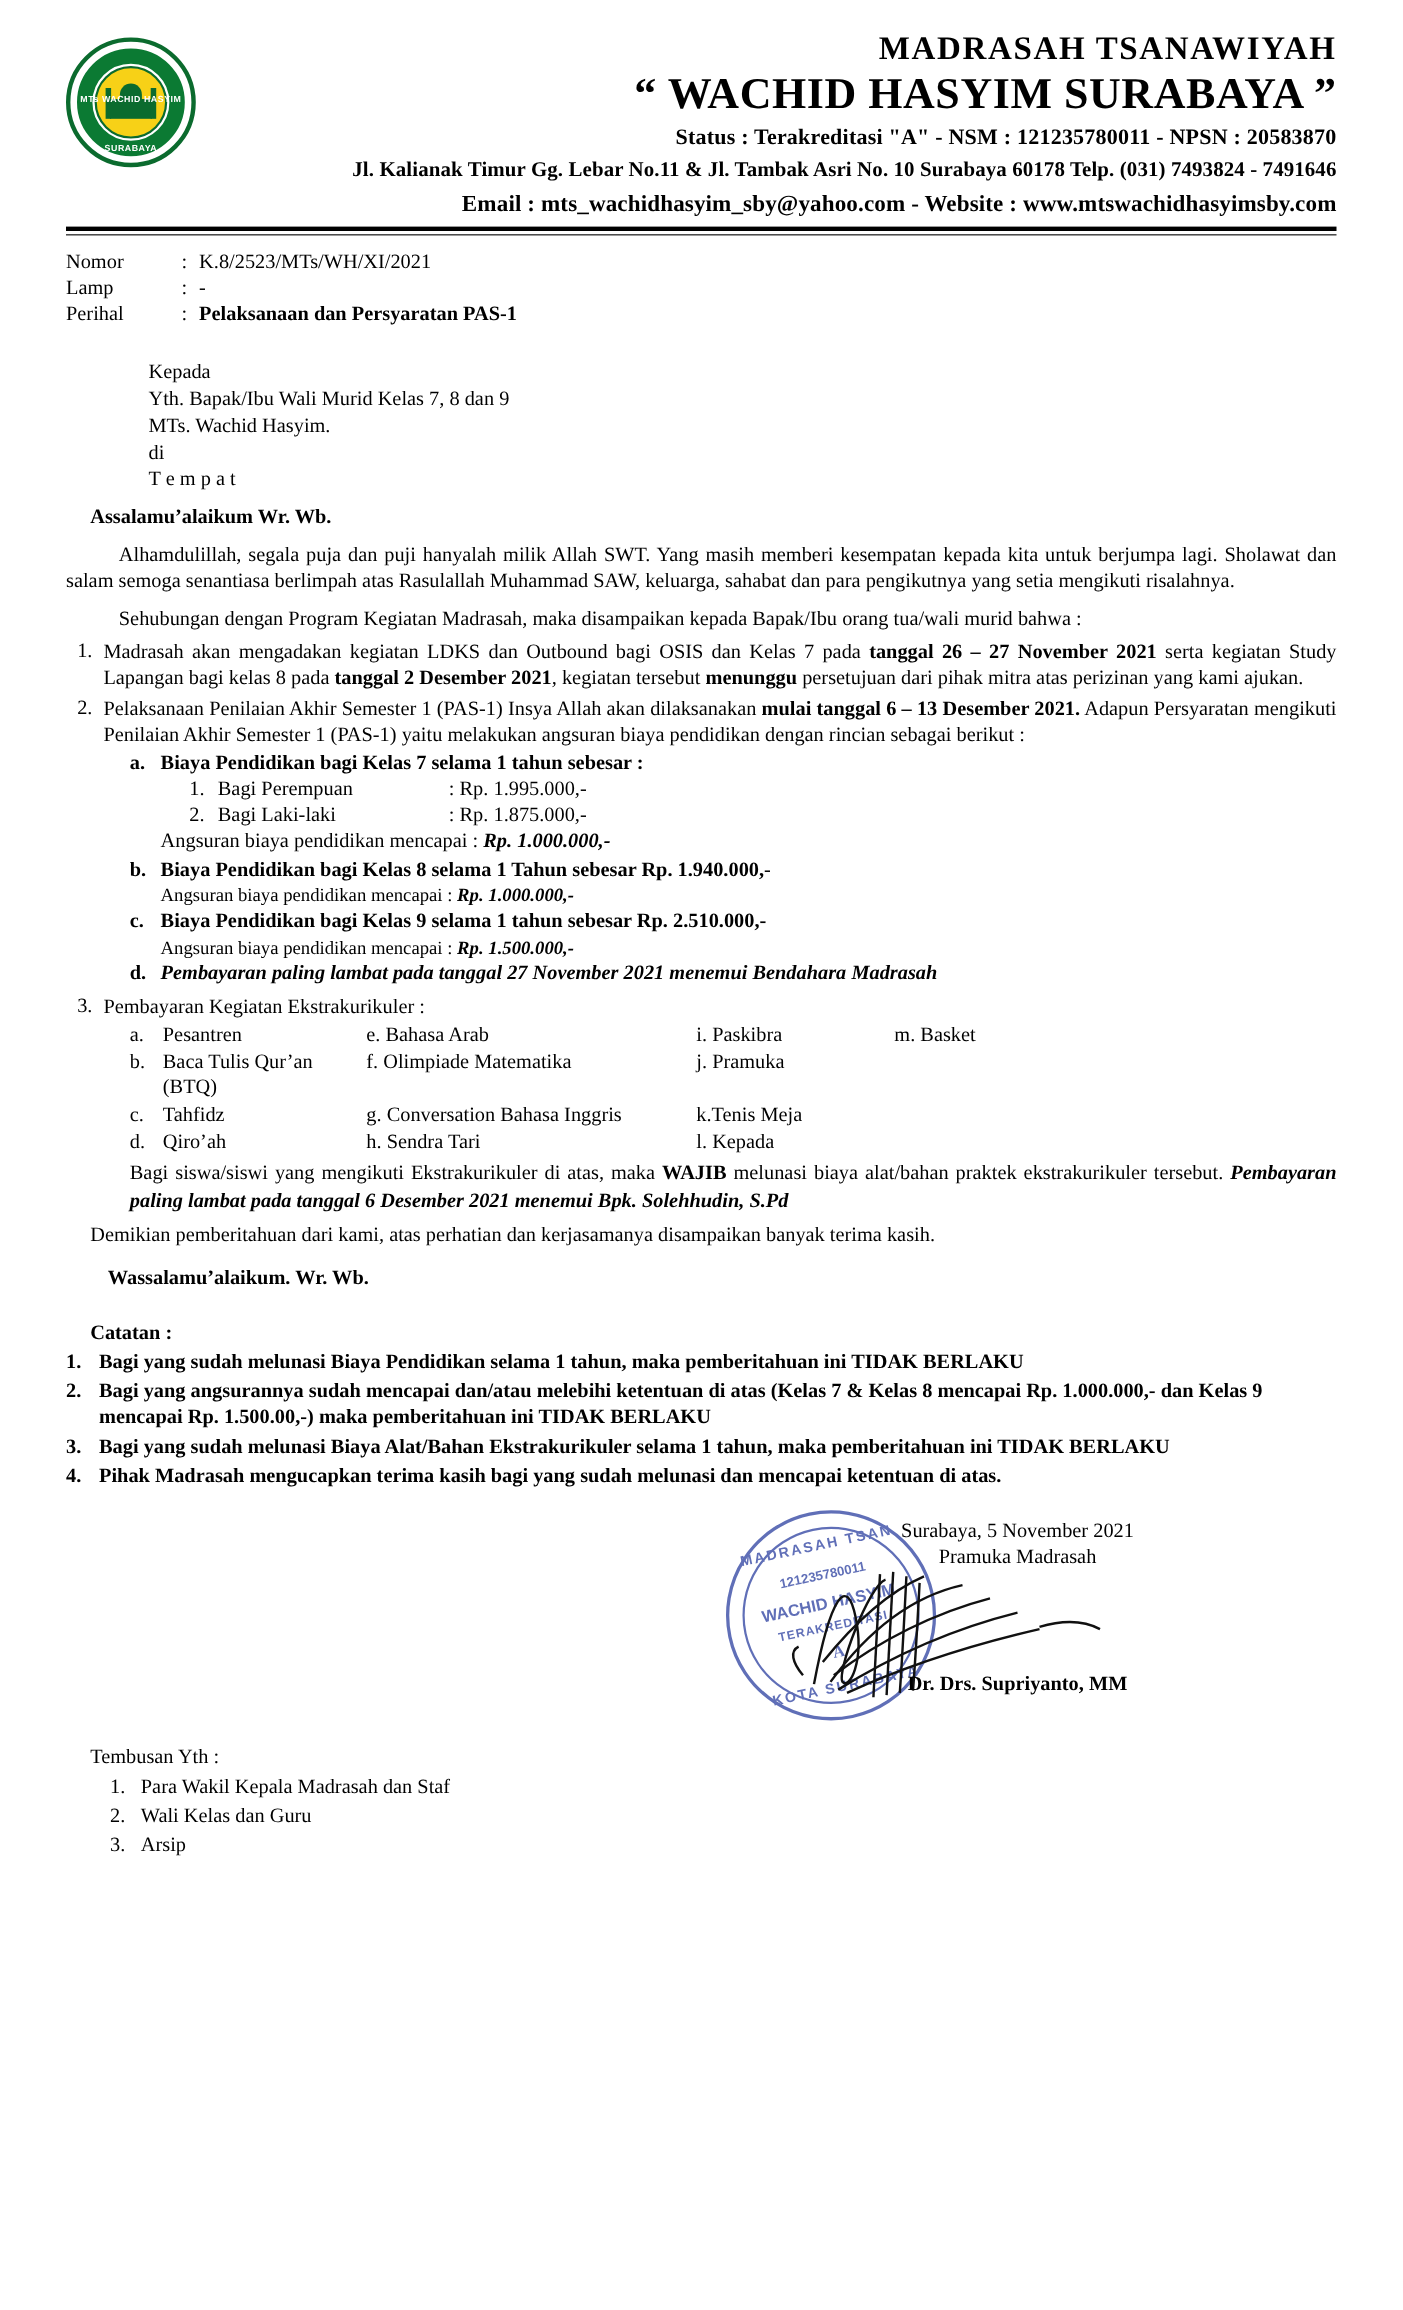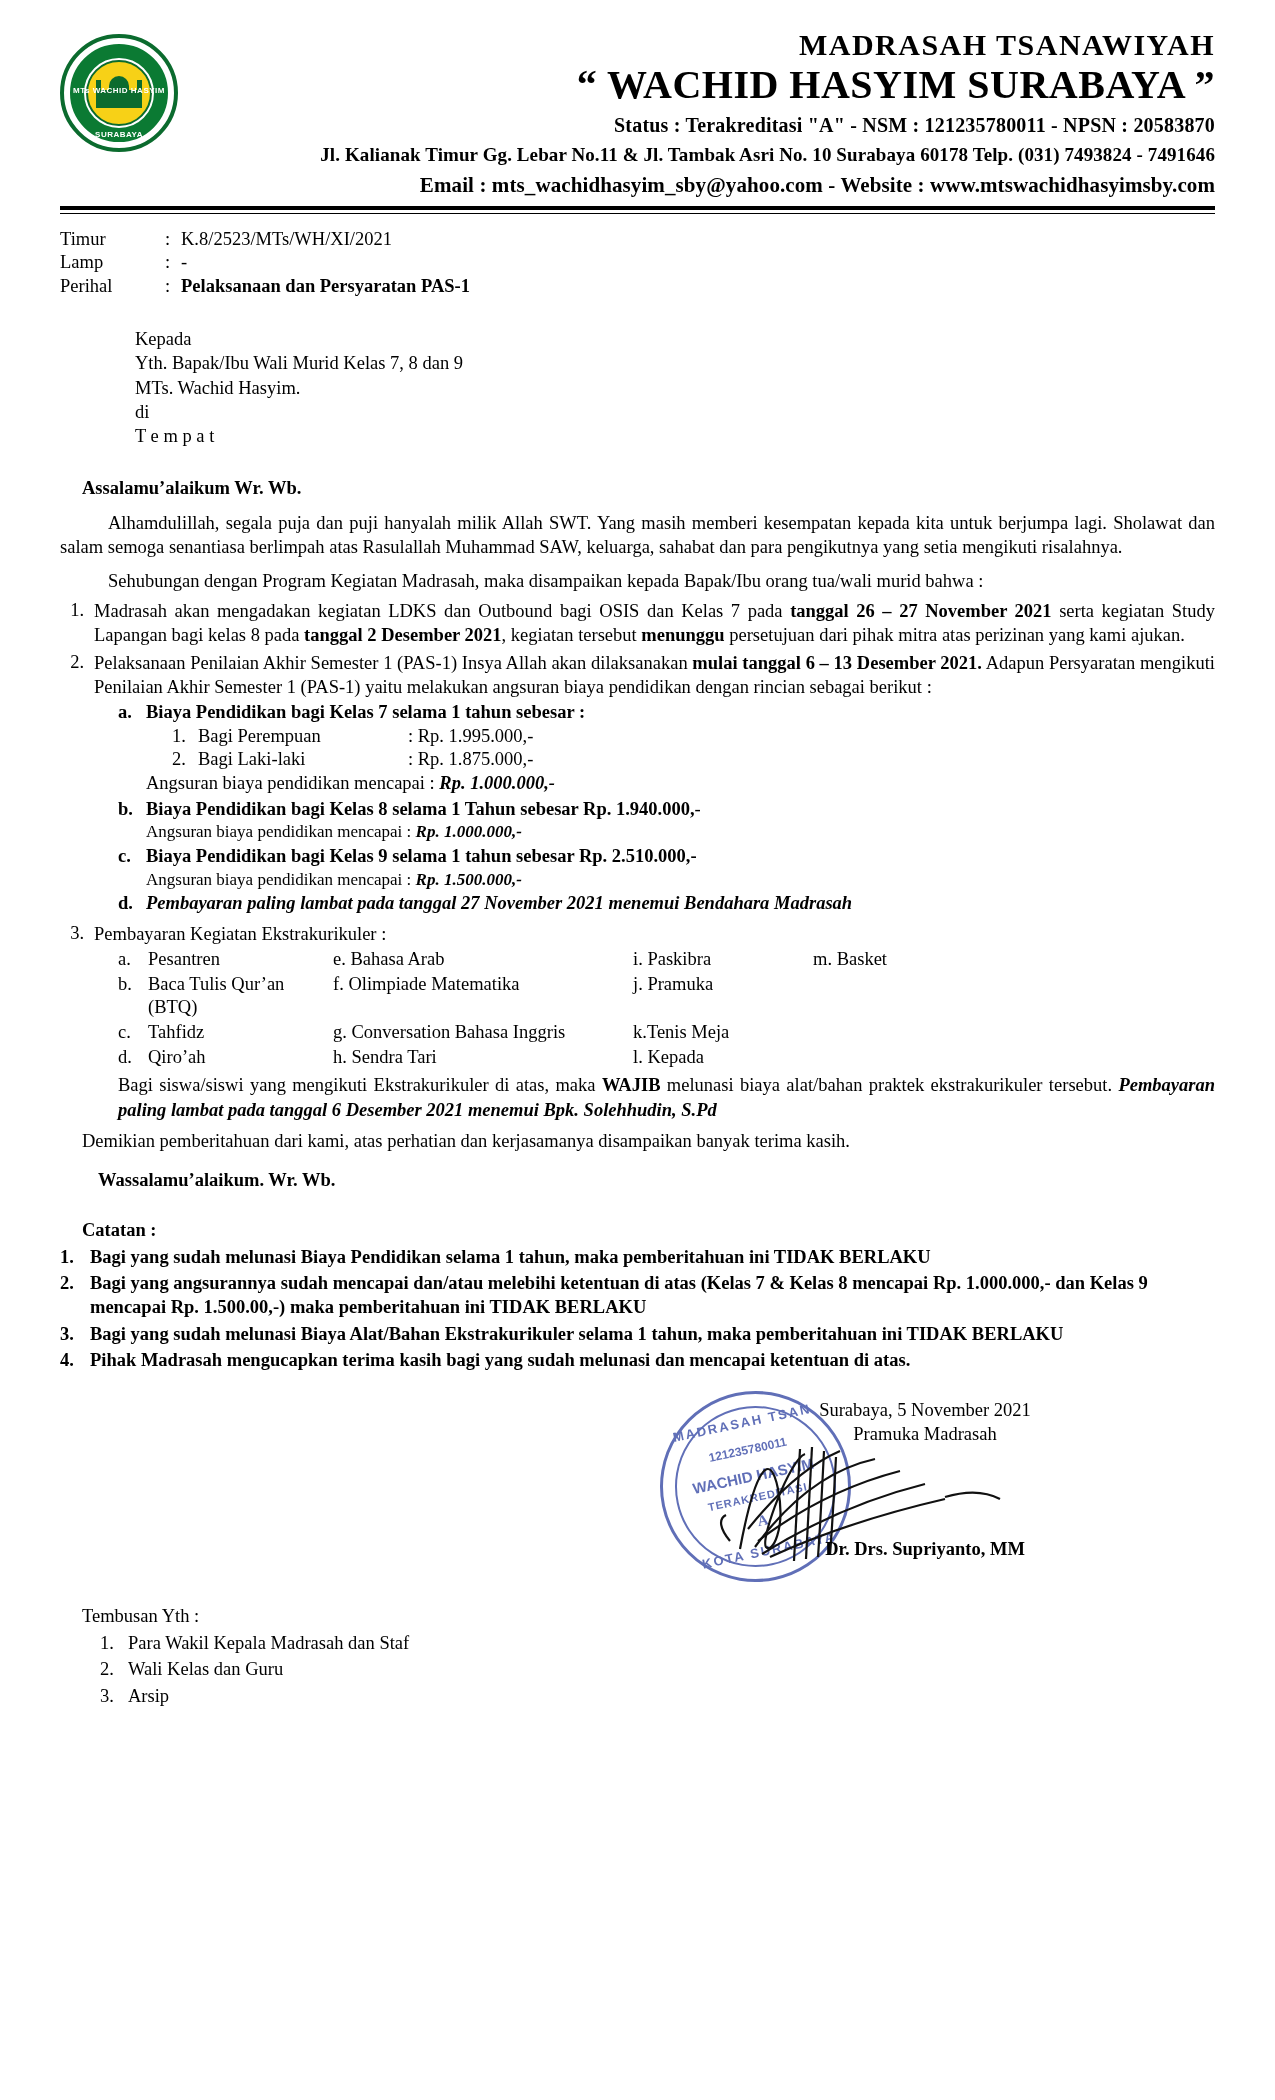--- a/index.html
+++ b/index.html
@@ -196,7 +196,7 @@
   <div class="body-area">
 
     <div class="meta-row">
-      <div class="meta-label">Timur</div>
+      <div class="meta-label">Nomor</div>
       <div class="meta-colon">:</div>
       <div class="meta-val">K.8/2523/MTs/WH/XI/2021</div>
     </div>

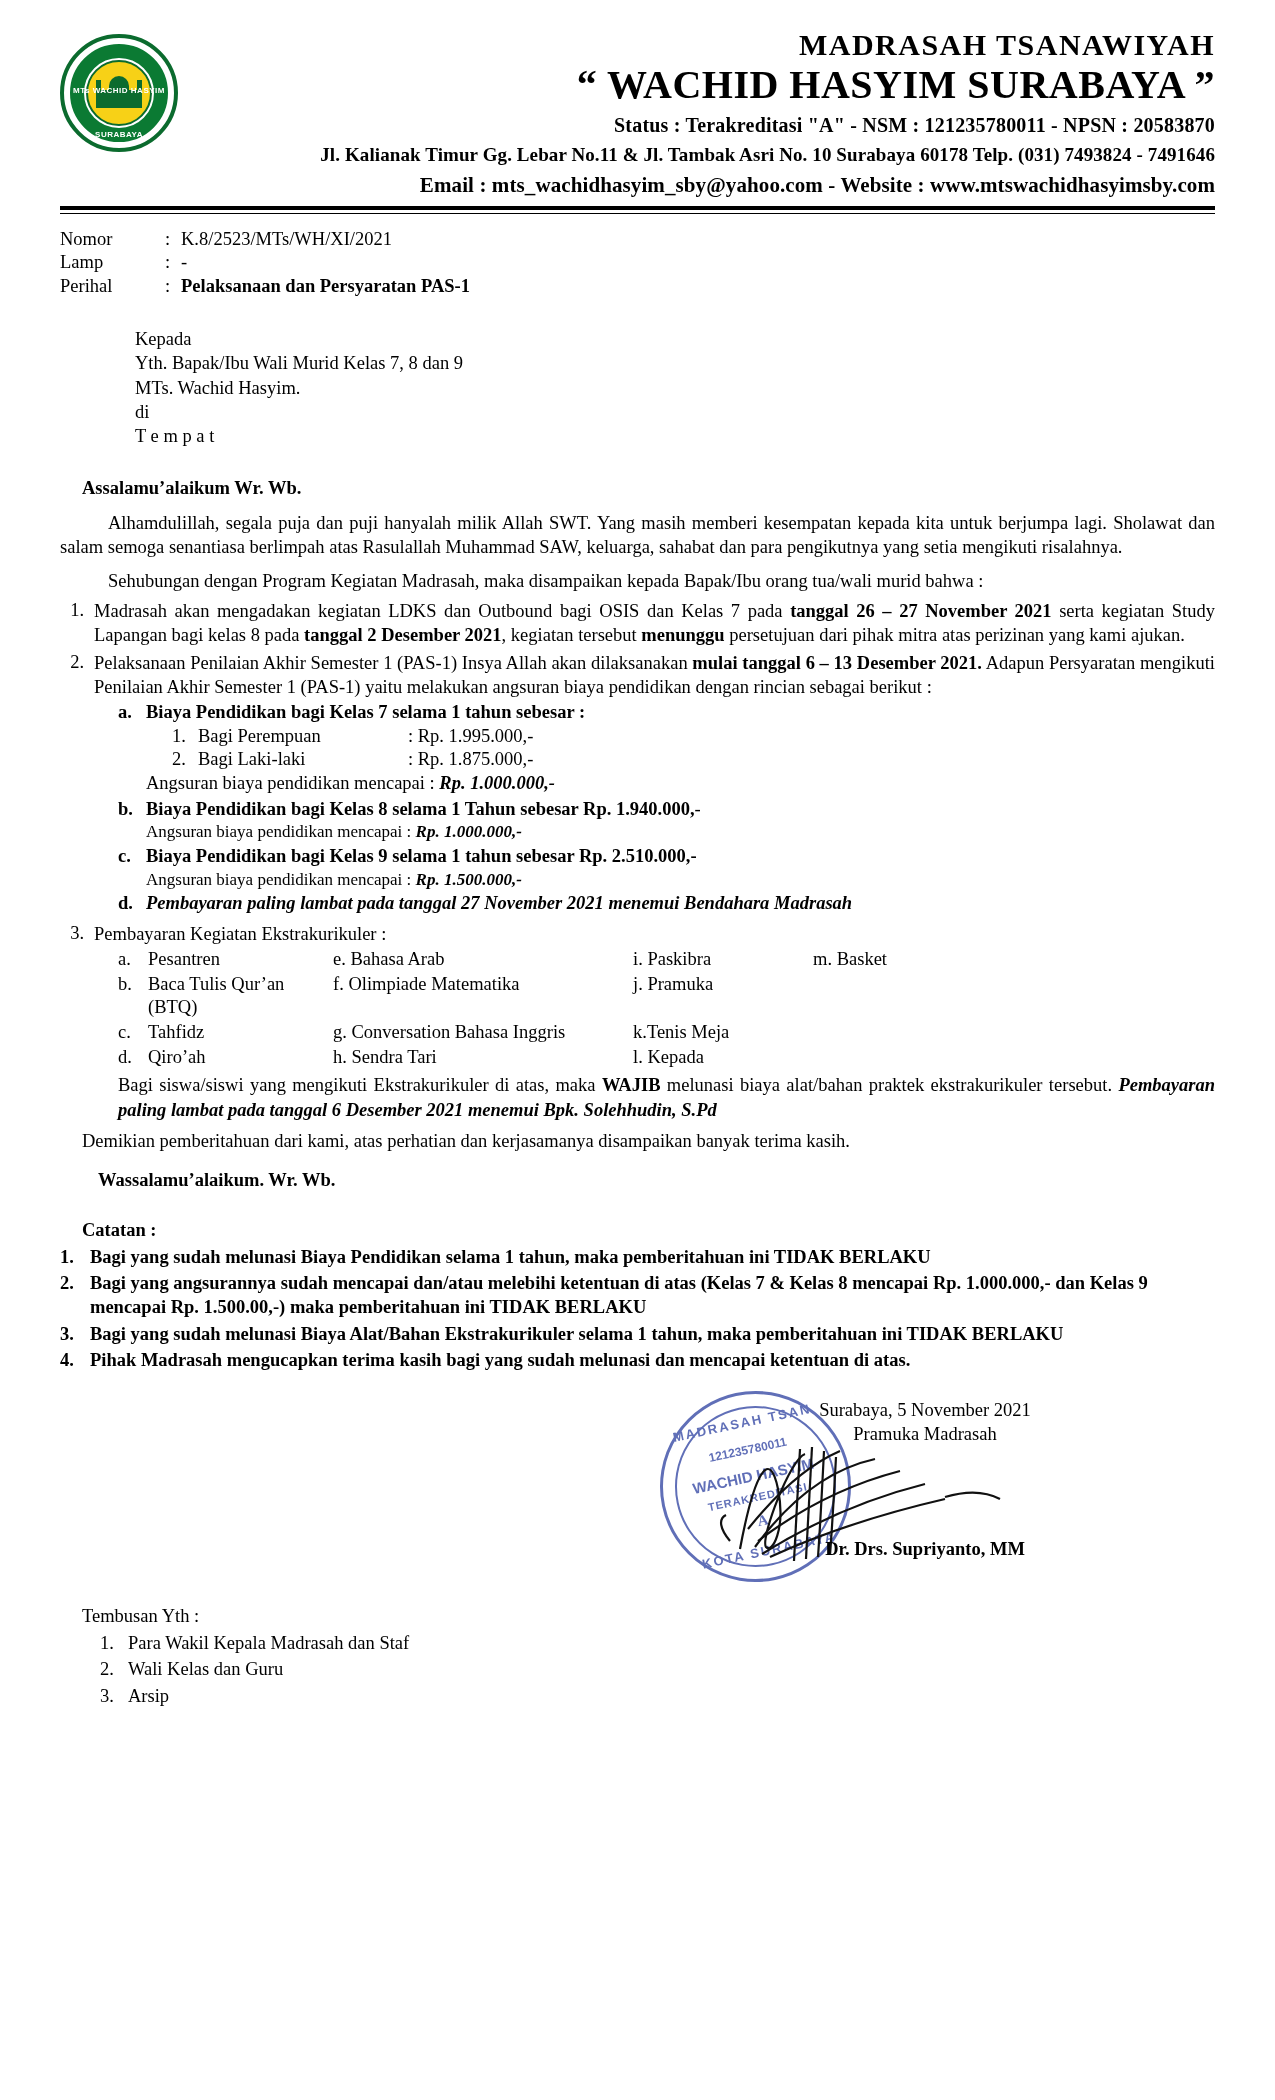--- a/index.html
+++ b/index.html
@@ -86,7 +86,7 @@
   .bi { font-weight:bold; font-style:italic; }
 
   .addr { margin-top:28px; margin-left:75px; line-height:1.32; }
-  .salam { margin-top:28px; font-weight:bold; margin-left:22px; }
+  .salam { margin-top:10px; font-weight:bold; margin-left:22px; }
 
   .para { margin-top:10px; text-align:justify; text-indent:48px; line-height:1.3; }
 

